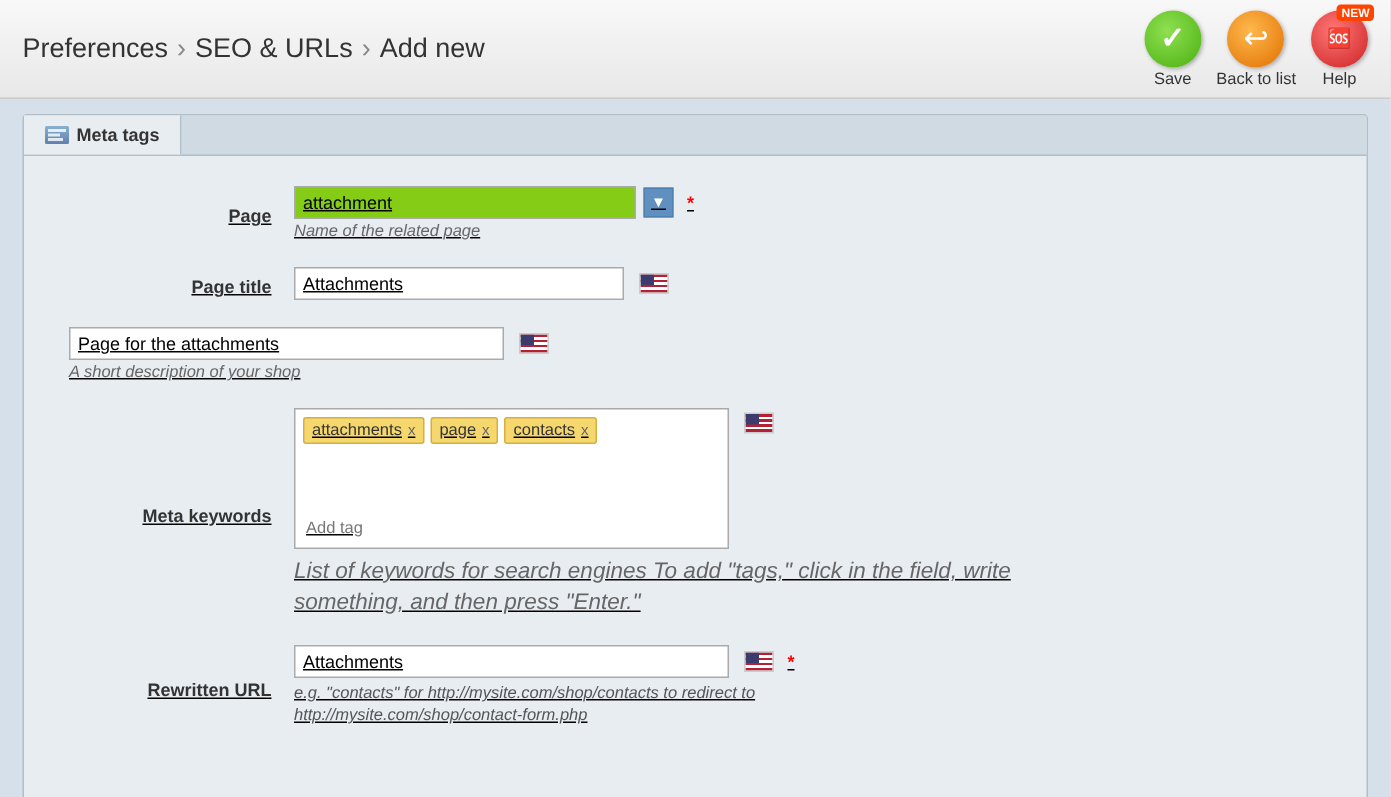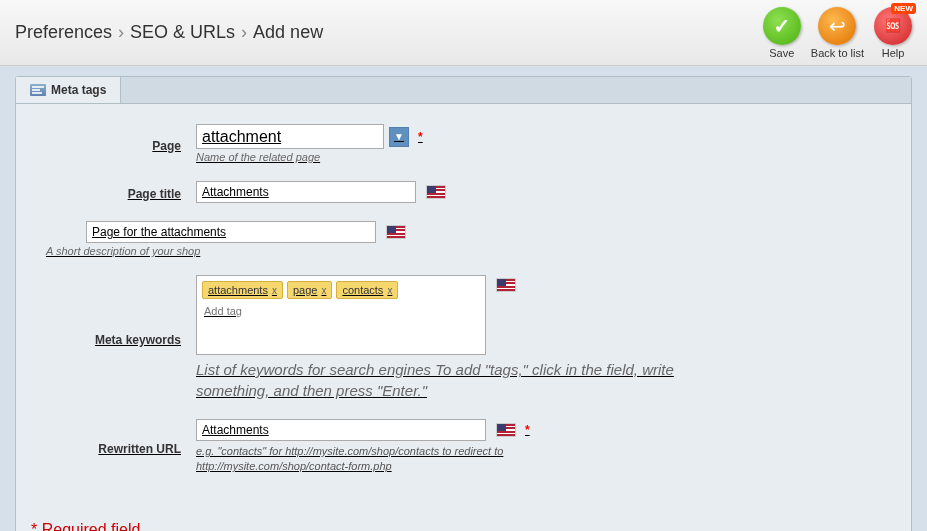--- a/index.html
+++ b/index.html
@@ -178,11 +178,11 @@
       gap: 5px;
     }
     .form-select {
-      width: 188px;
+      width: 228px;
       padding: 3px 5px;
       border: 1px solid #aaa;
-      background: #ffffff;
-      font-size: 16px;
+      background: #84cc16;
+      font-size: 12px;
       appearance: none;
       -webkit-appearance: none;
       cursor: pointer;

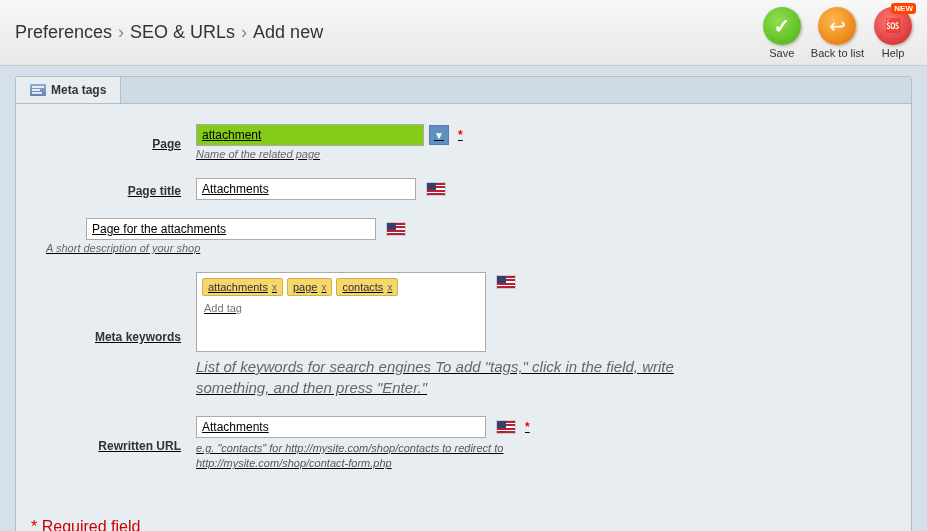--- a/index.html
+++ b/index.html
@@ -389,7 +389,7 @@
       <div class="form-row">
         <div class="form-control-wrap">
           <div style="display:flex; align-items:center; gap:5px;">
-            <input type="text" class="form-input" style="width: 290px; margin-left: 40px;" value="Page for the attachments">
+            <input type="text" class="form-input" style="width: 290px;" value="Page for the attachments">
             <span class="flag-icon flag-us"></span>
           </div>
           <div class="form-hint">A short description of your shop</div>

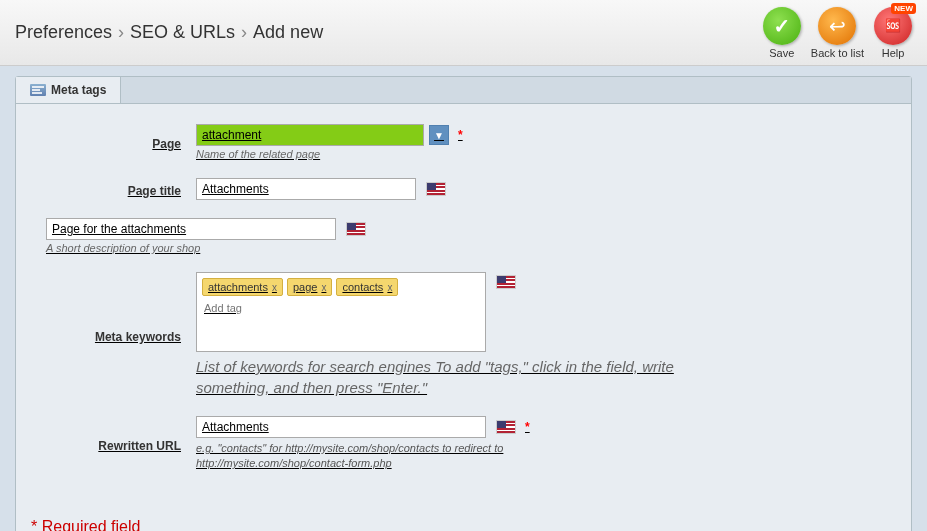--- a/index.html
+++ b/index.html
@@ -279,6 +279,7 @@
       min-width: 60px;
       background: transparent;
       padding: 2px;
+      margin-top: 44px;
     }
     .keywords-hint {
       font-size: 15px;

